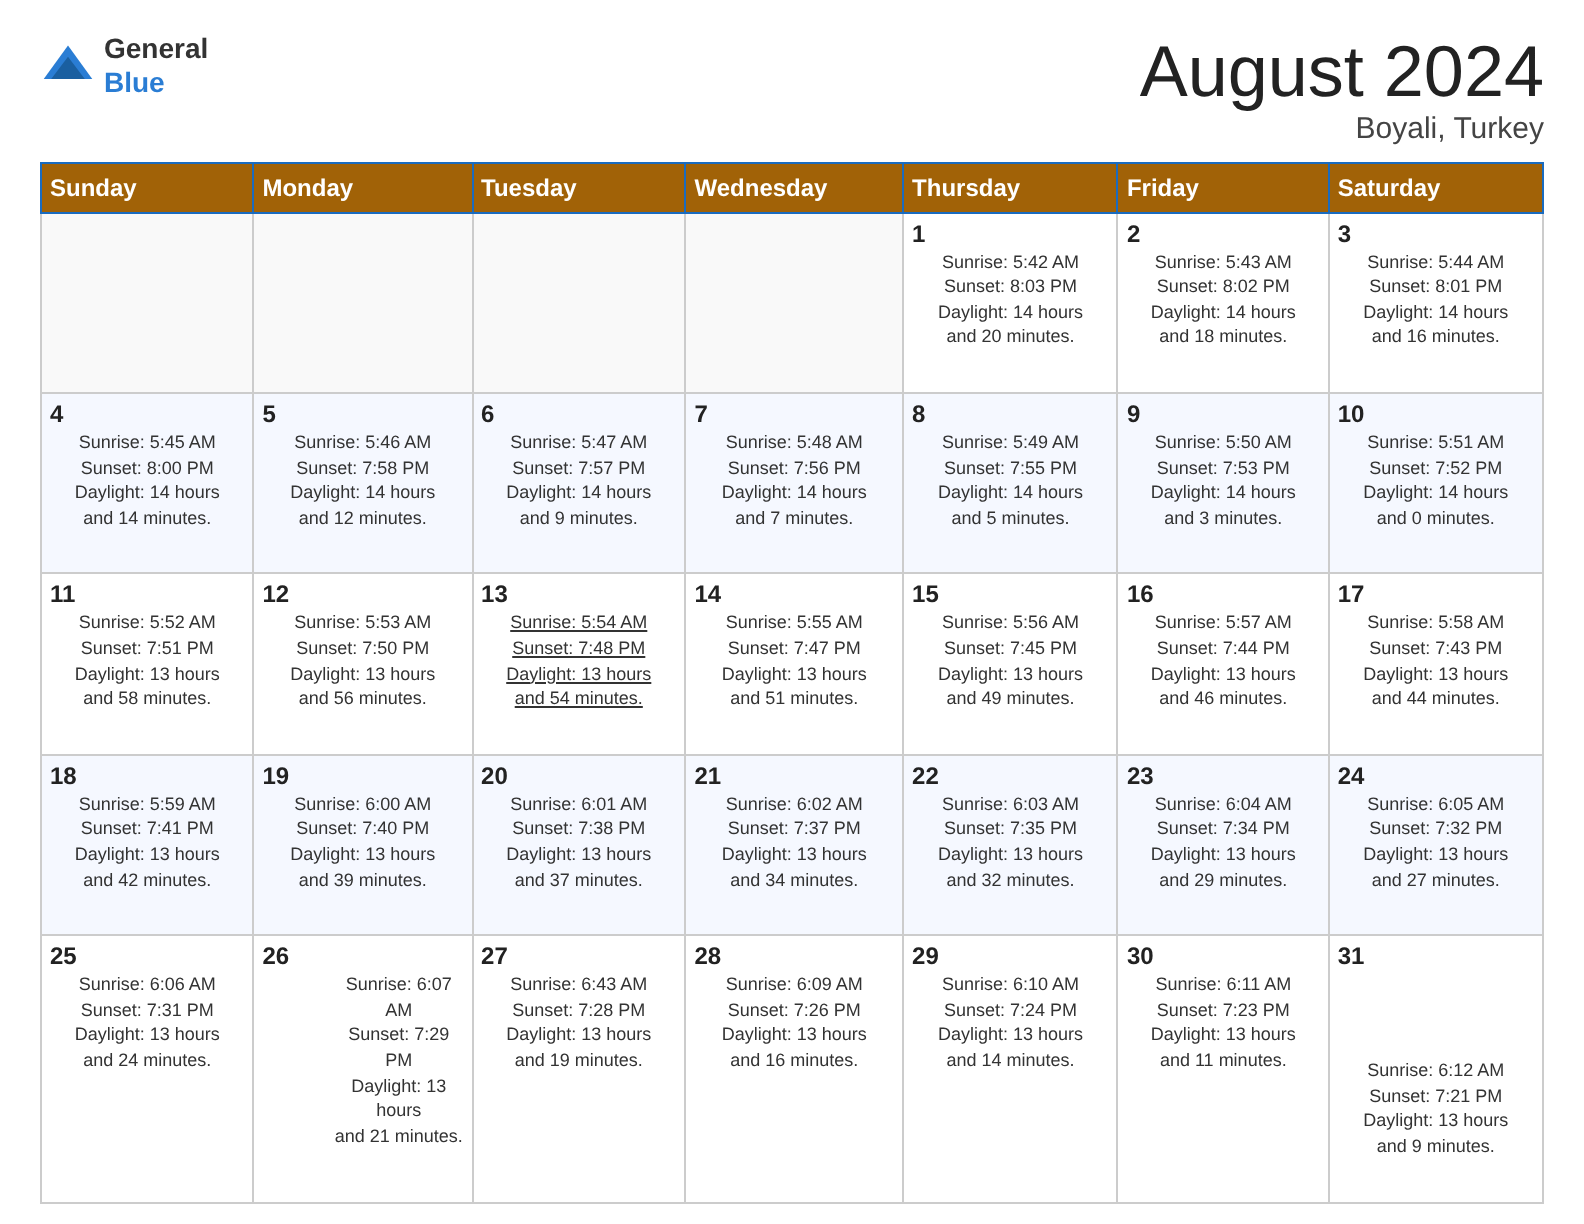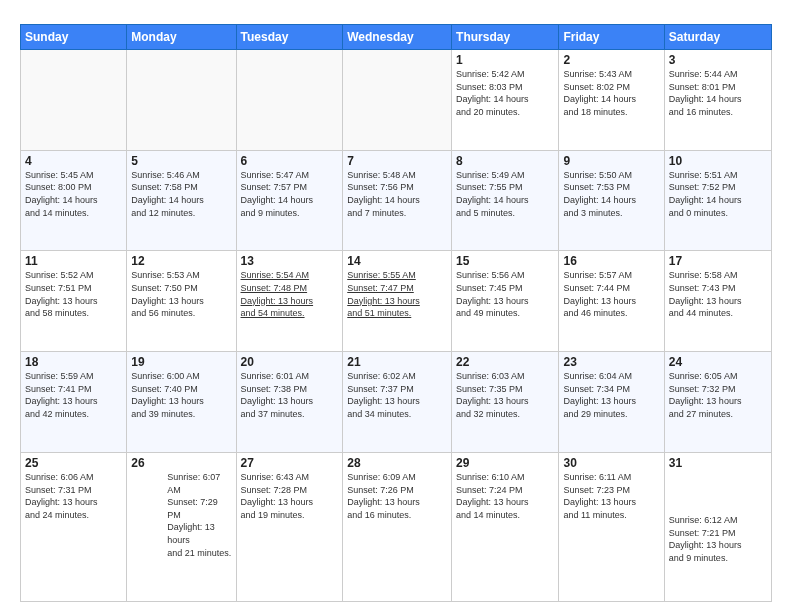--- a/index.html
+++ b/index.html
@@ -99,6 +99,16 @@
 
 <div class="page">
   <div class="header">
+    <div class="logo">
+      <svg class="logo-icon" viewBox="0 0 30 30" xmlns="http://www.w3.org/2000/svg">
+        <polygon points="15,4 28,22 2,22" fill="#2a7dd4"></polygon>
+        <polygon points="15,10 24,22 6,22" fill="#1a5fa0"></polygon>
+      </svg>
+      <div>
+        <div style="font-size:14px;font-weight:bold;color:#333;line-height:1.2;">General</div>
+        <div style="font-size:14px;font-weight:bold;color:#2a7dd4;line-height:1.2;">Blue</div>
+      </div>
+    </div>
   </div>
 
   <table class="calendar">

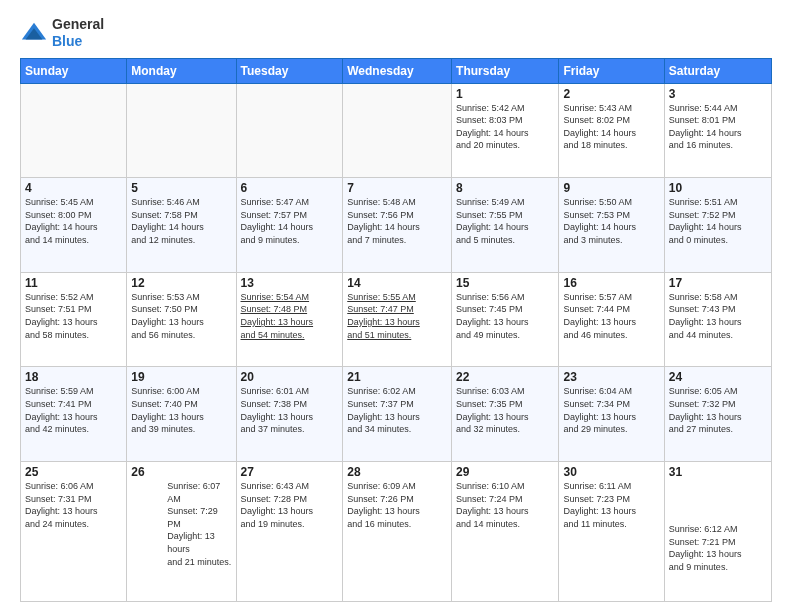--- a/index.html
+++ b/index.html
@@ -109,6 +109,10 @@
         <div style="font-size:14px;font-weight:bold;color:#2a7dd4;line-height:1.2;">Blue</div>
       </div>
     </div>
+    <div class="title-block">
+      <div class="main-title">August 2024</div>
+      <div class="subtitle">Boyali, Turkey</div>
+    </div>
   </div>
 
   <table class="calendar">

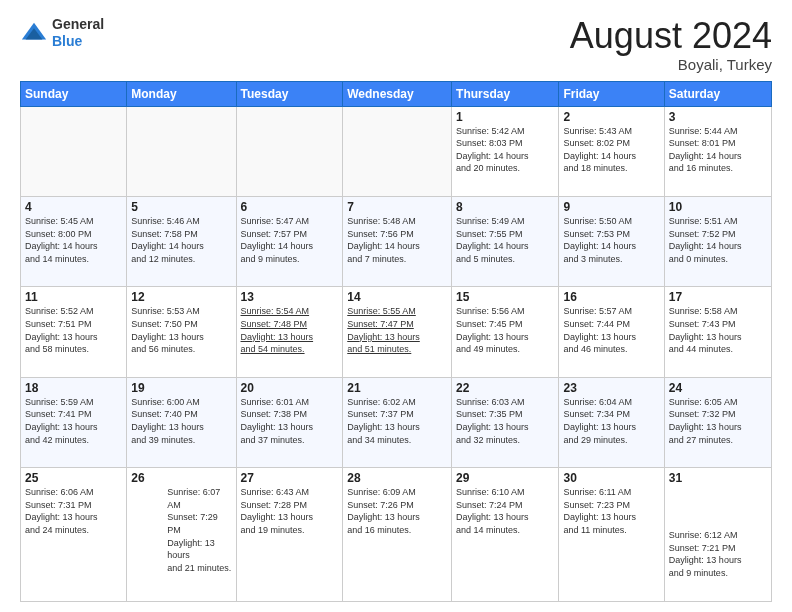--- a/index.html
+++ b/index.html
@@ -51,7 +51,7 @@
       flex: 1;
     }
     .calendar th {
-      background: #3b82f6;
+      background: #a16207;
       color: #fff;
       font-size: 12px;
       font-weight: bold;

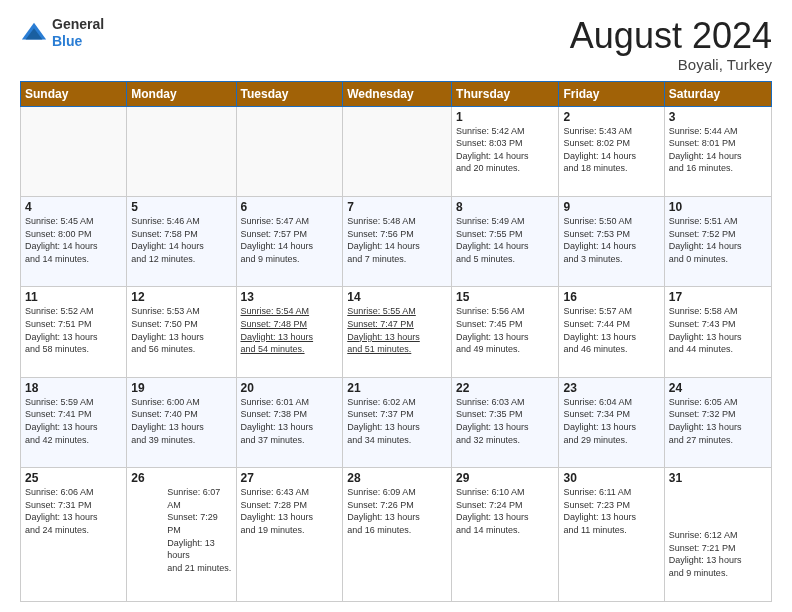--- a/index.html
+++ b/index.html
@@ -86,6 +86,7 @@
       font-size: 9px;
       color: #333;
       line-height: 1.4;
+      text-align: center;
     }
     .footer-note {
       font-size: 10px;

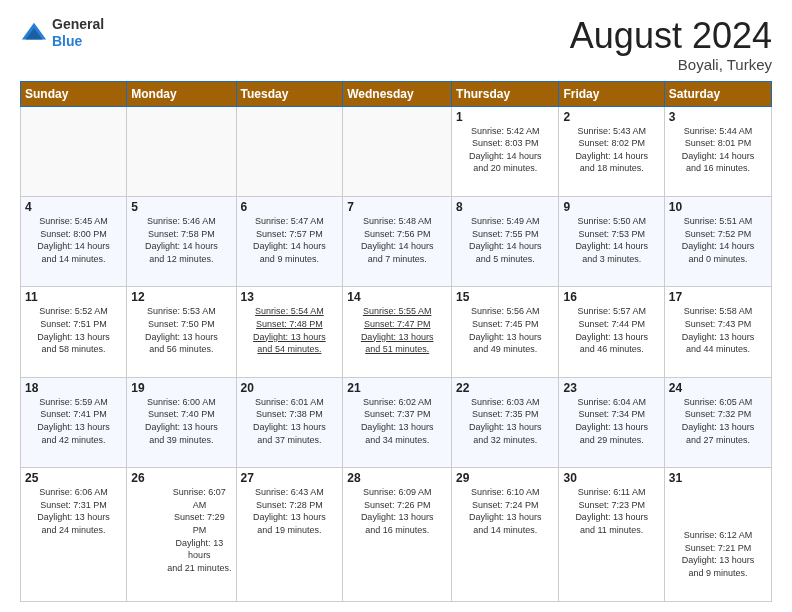--- a/index.html
+++ b/index.html
@@ -231,7 +231,7 @@
           </td>
           <td>
             <span class="day-num">14</span>
-            <div class="day-info" style="white-space: pre-line; text-decoration: underline;">Sunrise: 5:55 AM
+            <div class="day-info" style="white-space: pre-line;">Sunrise: 5:55 AM
 Sunset: 7:47 PM
 Daylight: 13 hours
 and 51 minutes.</div>

